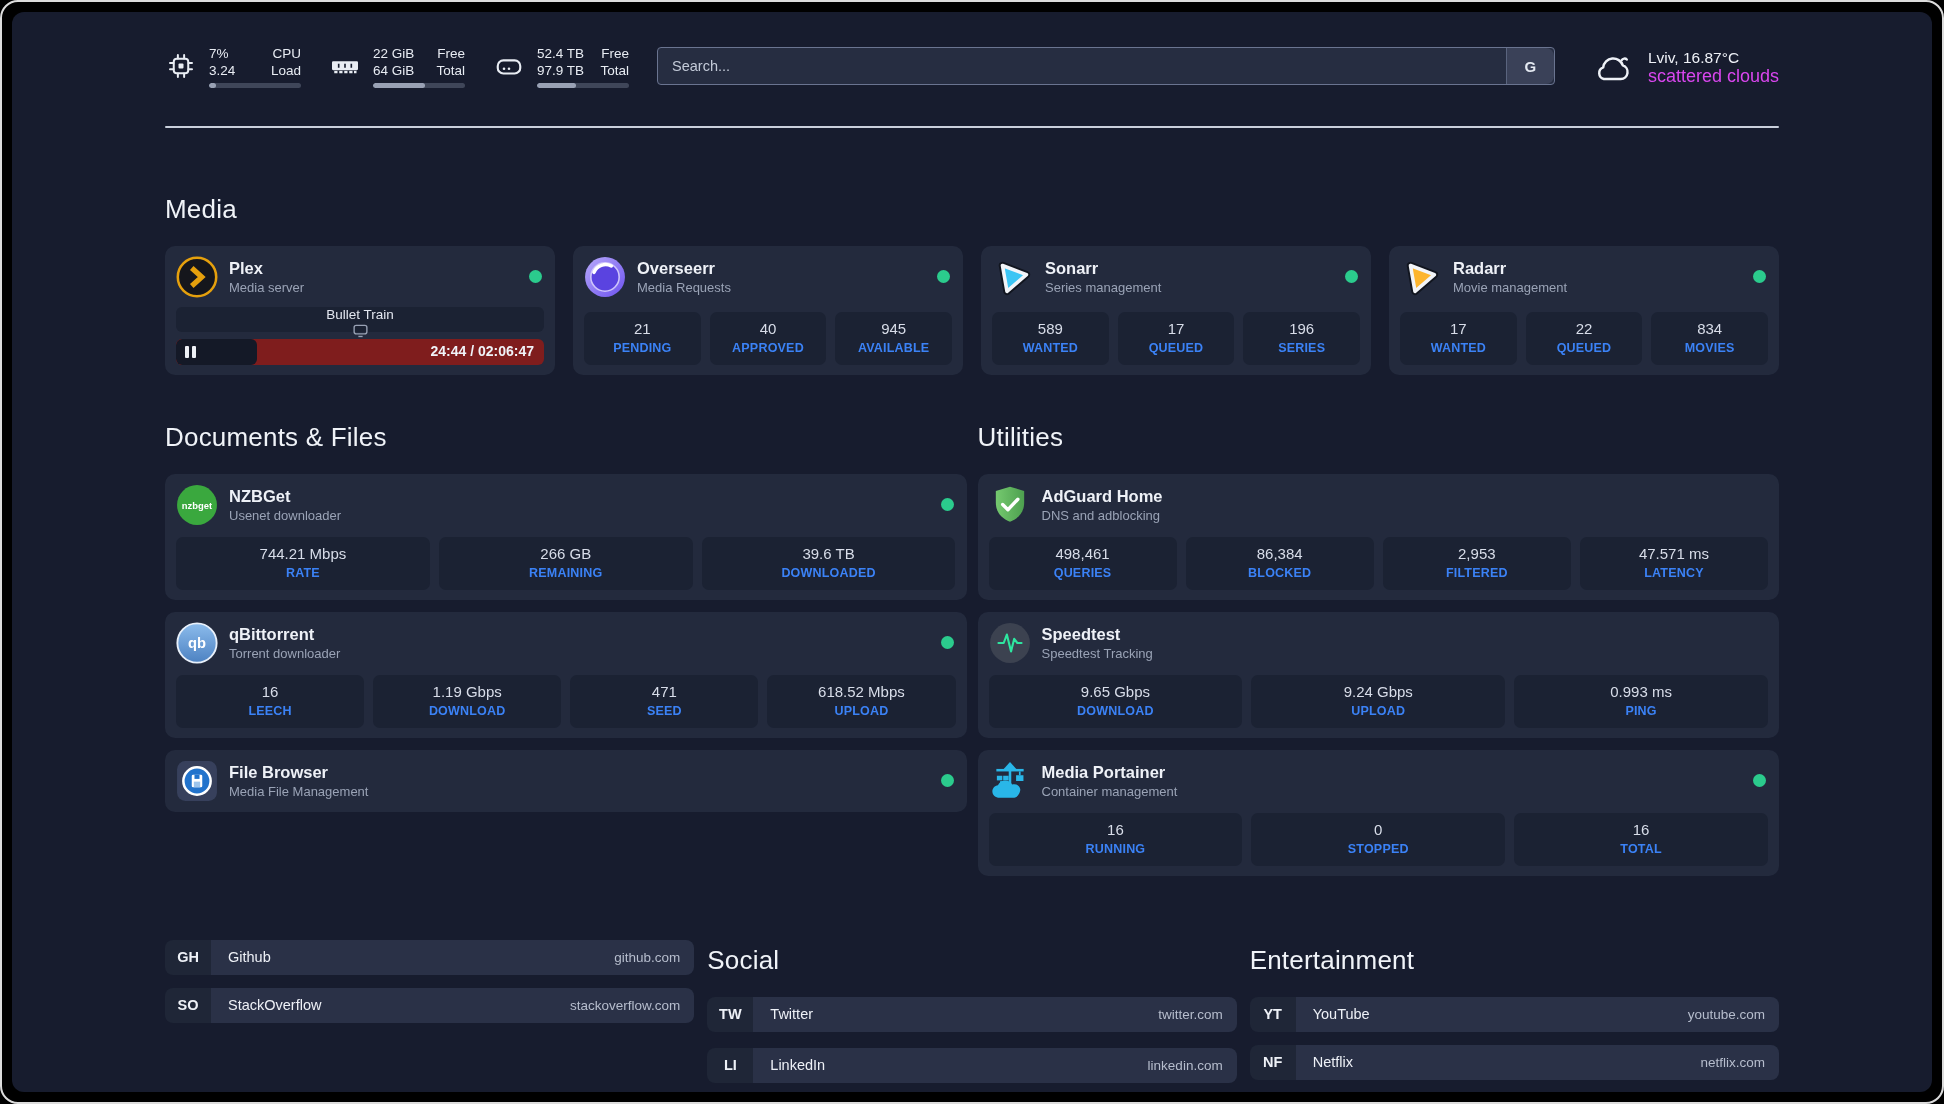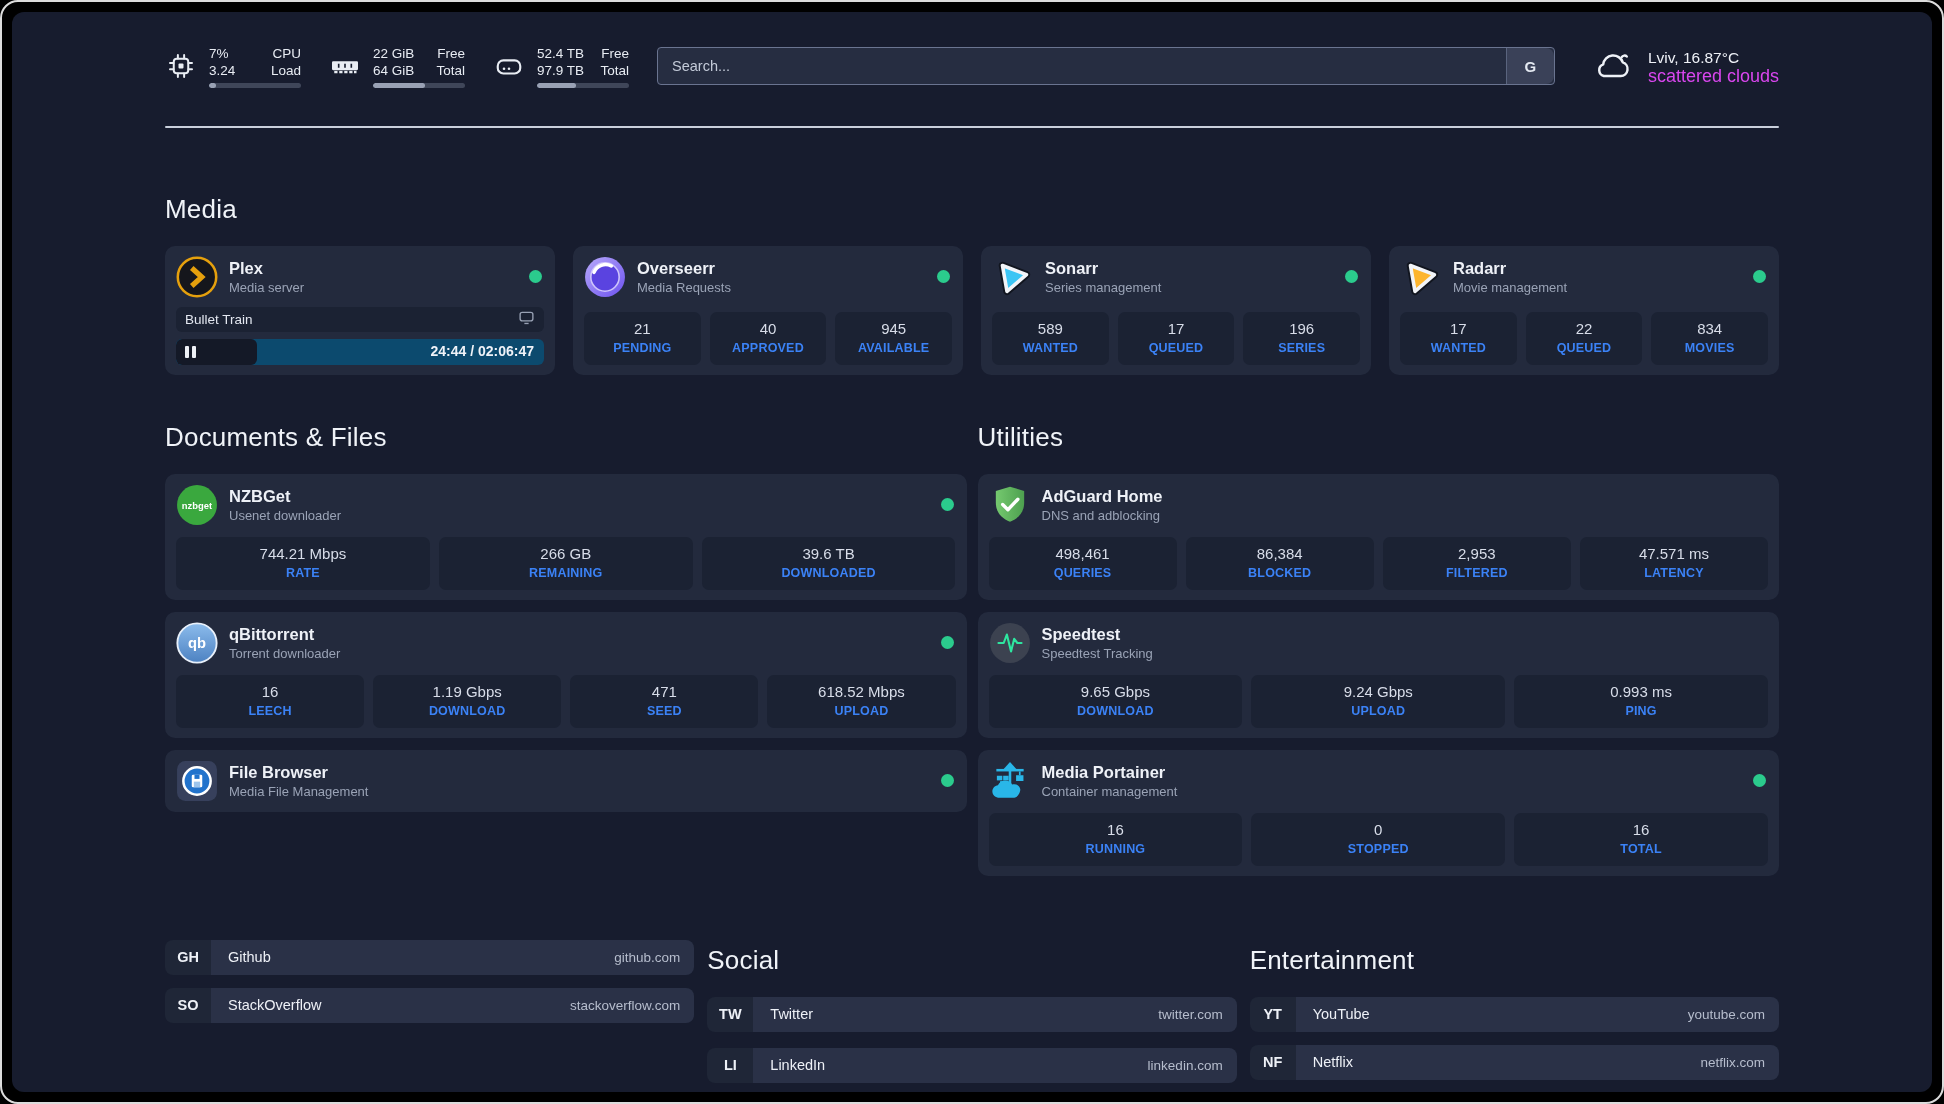--- a/index.html
+++ b/index.html
@@ -42,7 +42,7 @@
     border-radius:0 8px 8px 0; color:#e5eaf2; font-size:15px; font-weight:600;
     display:flex; align-items:center; justify-content:center; cursor:pointer; font-family:inherit;
   }
-  .weather { display:flex; align-items:flex-start; gap:13px; }
+  .weather { display:flex; align-items:flex-end; gap:13px; }
   .weather-icon { width:44px; height:34px; }
   .weather-loc { font-size:15.5px; font-weight:500; color:#eef1f7; line-height:19px; }
   .weather-cond { font-size:18px; color:#d946ef; line-height:18px; }

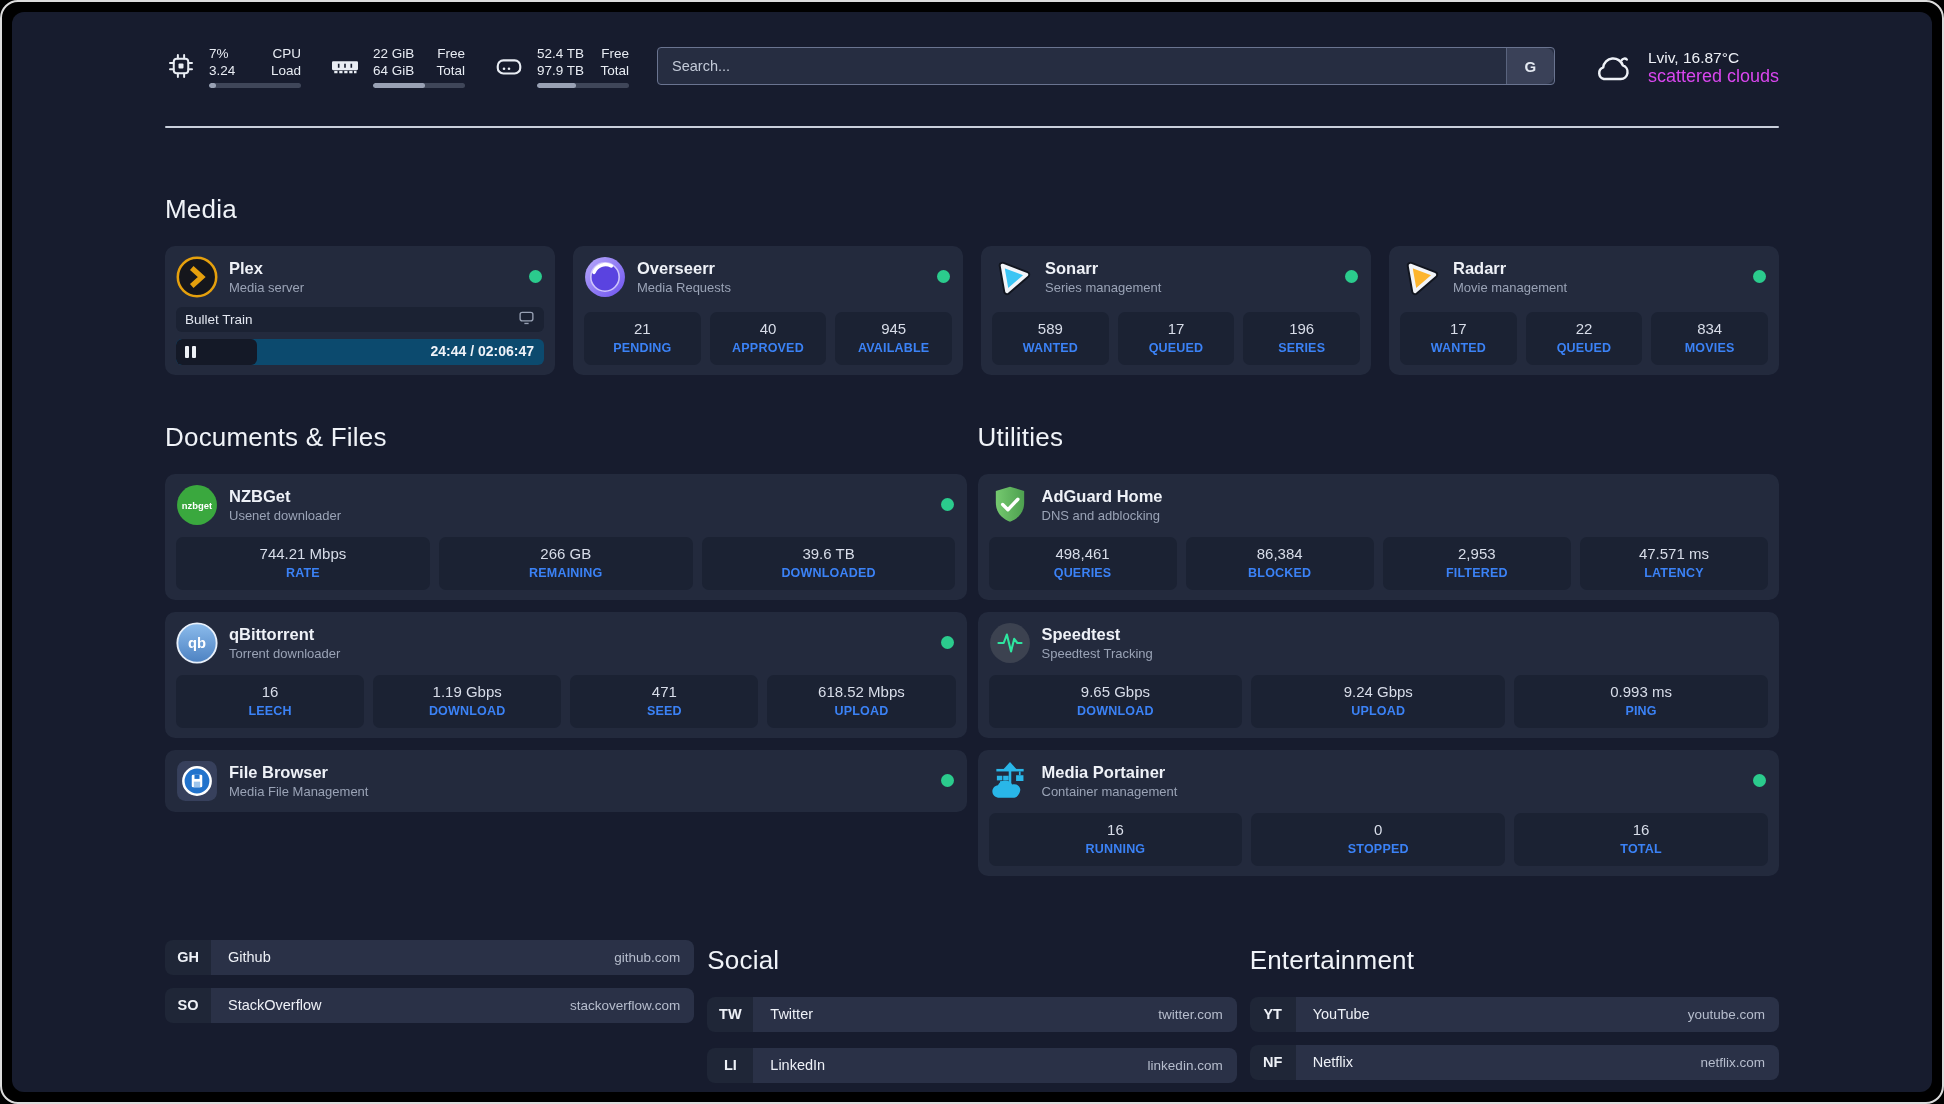--- a/index.html
+++ b/index.html
@@ -72,7 +72,7 @@
 
   
   .media-row { margin-top:9px; background:#1b2233; border-radius:6px; height:25px;
-    display:flex; align-items:center; justify-content:space-between; padding:0 9px; }
+    display:flex; align-items:center; justify-content:space-between; padding:0 9px;flex-direction:column; }
   .media-row-title { font-size:13.5px; color:#e3e7f0; }
   .progress-row { margin-top:7px; background:#0c4a6e; border-radius:6px; height:26px; position:relative; overflow:hidden; }
   .progress-fill { position:absolute; left:0; top:0; bottom:0; background:#141927; border-radius:6px; }

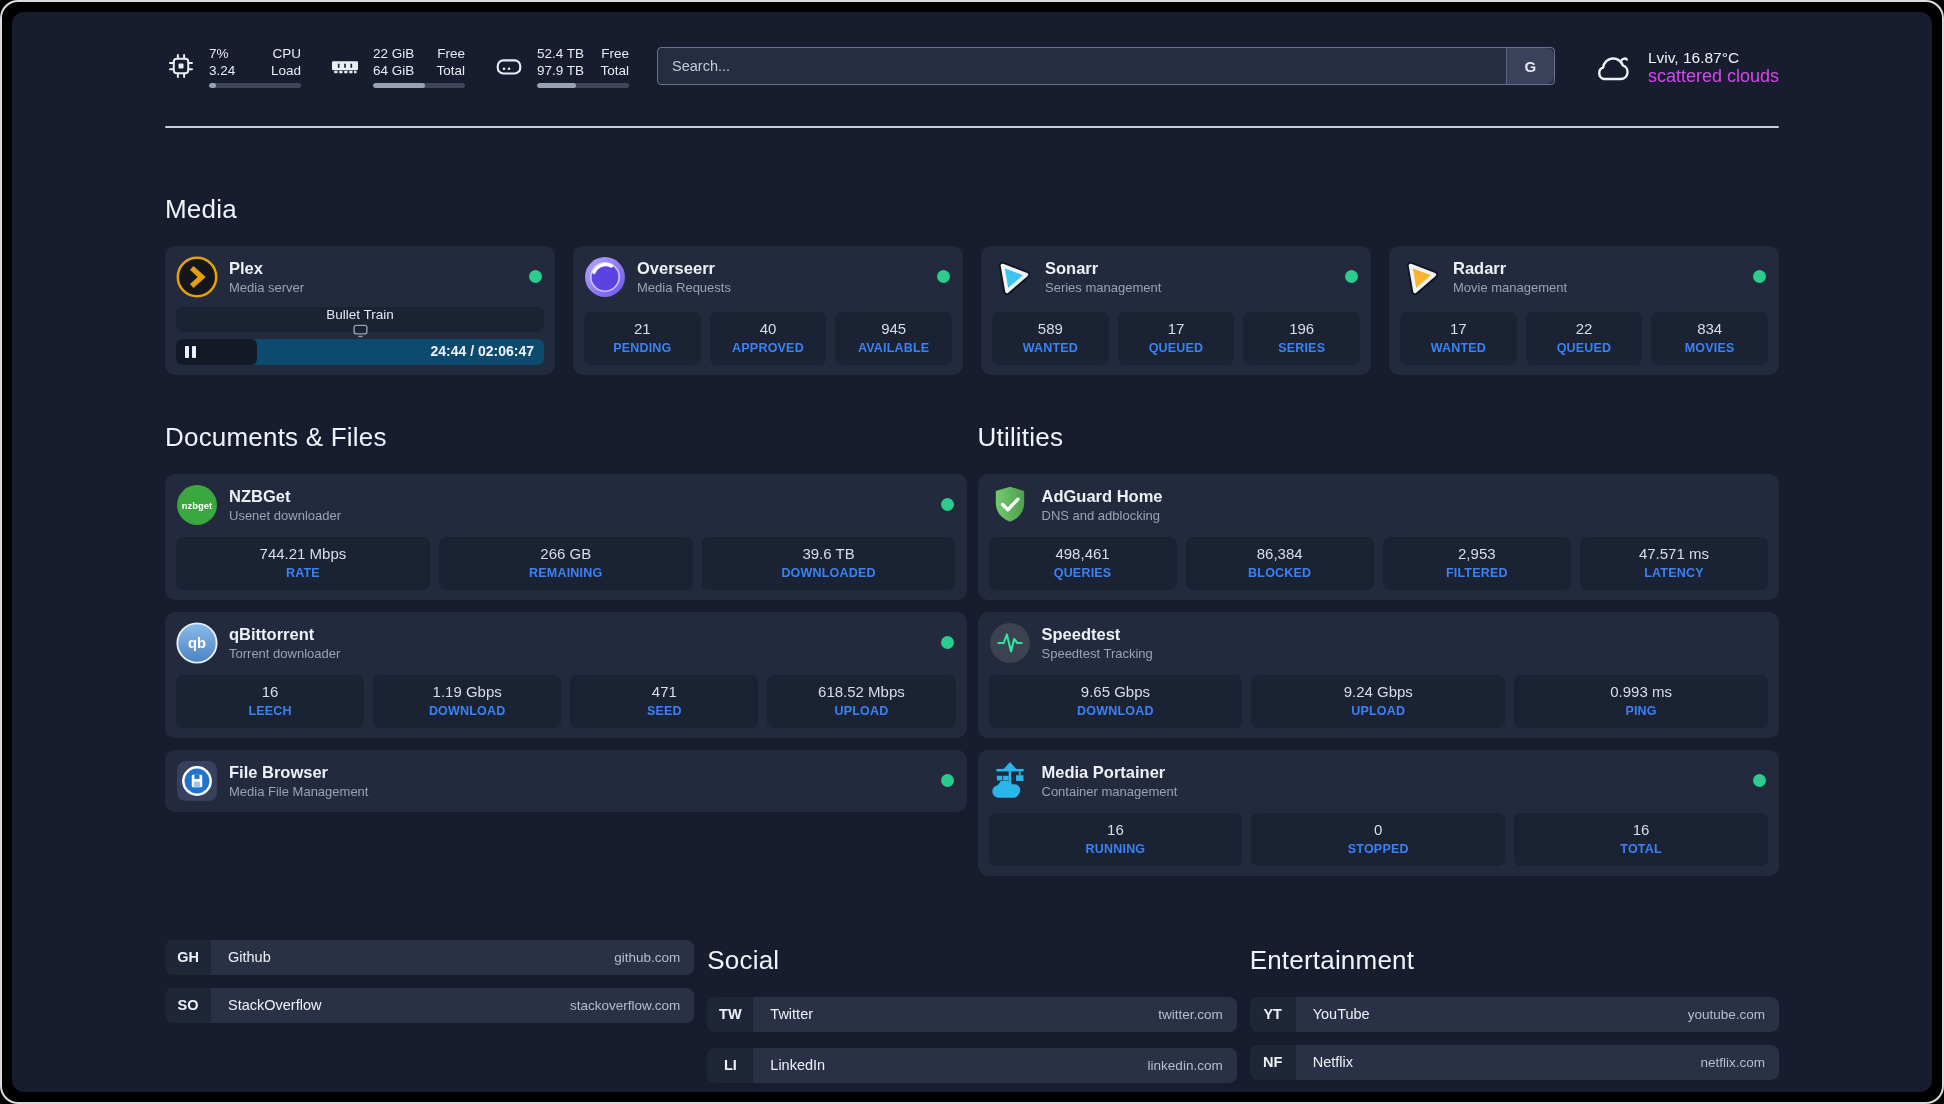--- a/index.html
+++ b/index.html
@@ -74,7 +74,7 @@
   .media-row { margin-top:9px; background:#1b2233; border-radius:6px; height:25px;
     display:flex; align-items:center; justify-content:space-between; padding:0 9px;flex-direction:column; }
   .media-row-title { font-size:13.5px; color:#e3e7f0; }
-  .progress-row { margin-top:7px; background:#0c4a6e; border-radius:6px; height:26px; position:relative; overflow:hidden; }
+  .progress-row { margin-top:7px; background:#7f1d1d; border-radius:6px; height:26px; position:relative; overflow:hidden; }
   .progress-fill { position:absolute; left:0; top:0; bottom:0; background:#141927; border-radius:6px; }
   .pause { position:absolute; left:9px; top:7px; display:flex; gap:3.5px; background:none; border:none; padding:0; cursor:pointer; }
   .pause span { width:3.5px; height:12px; background:#eef1f7; border-radius:1px; display:block; }

